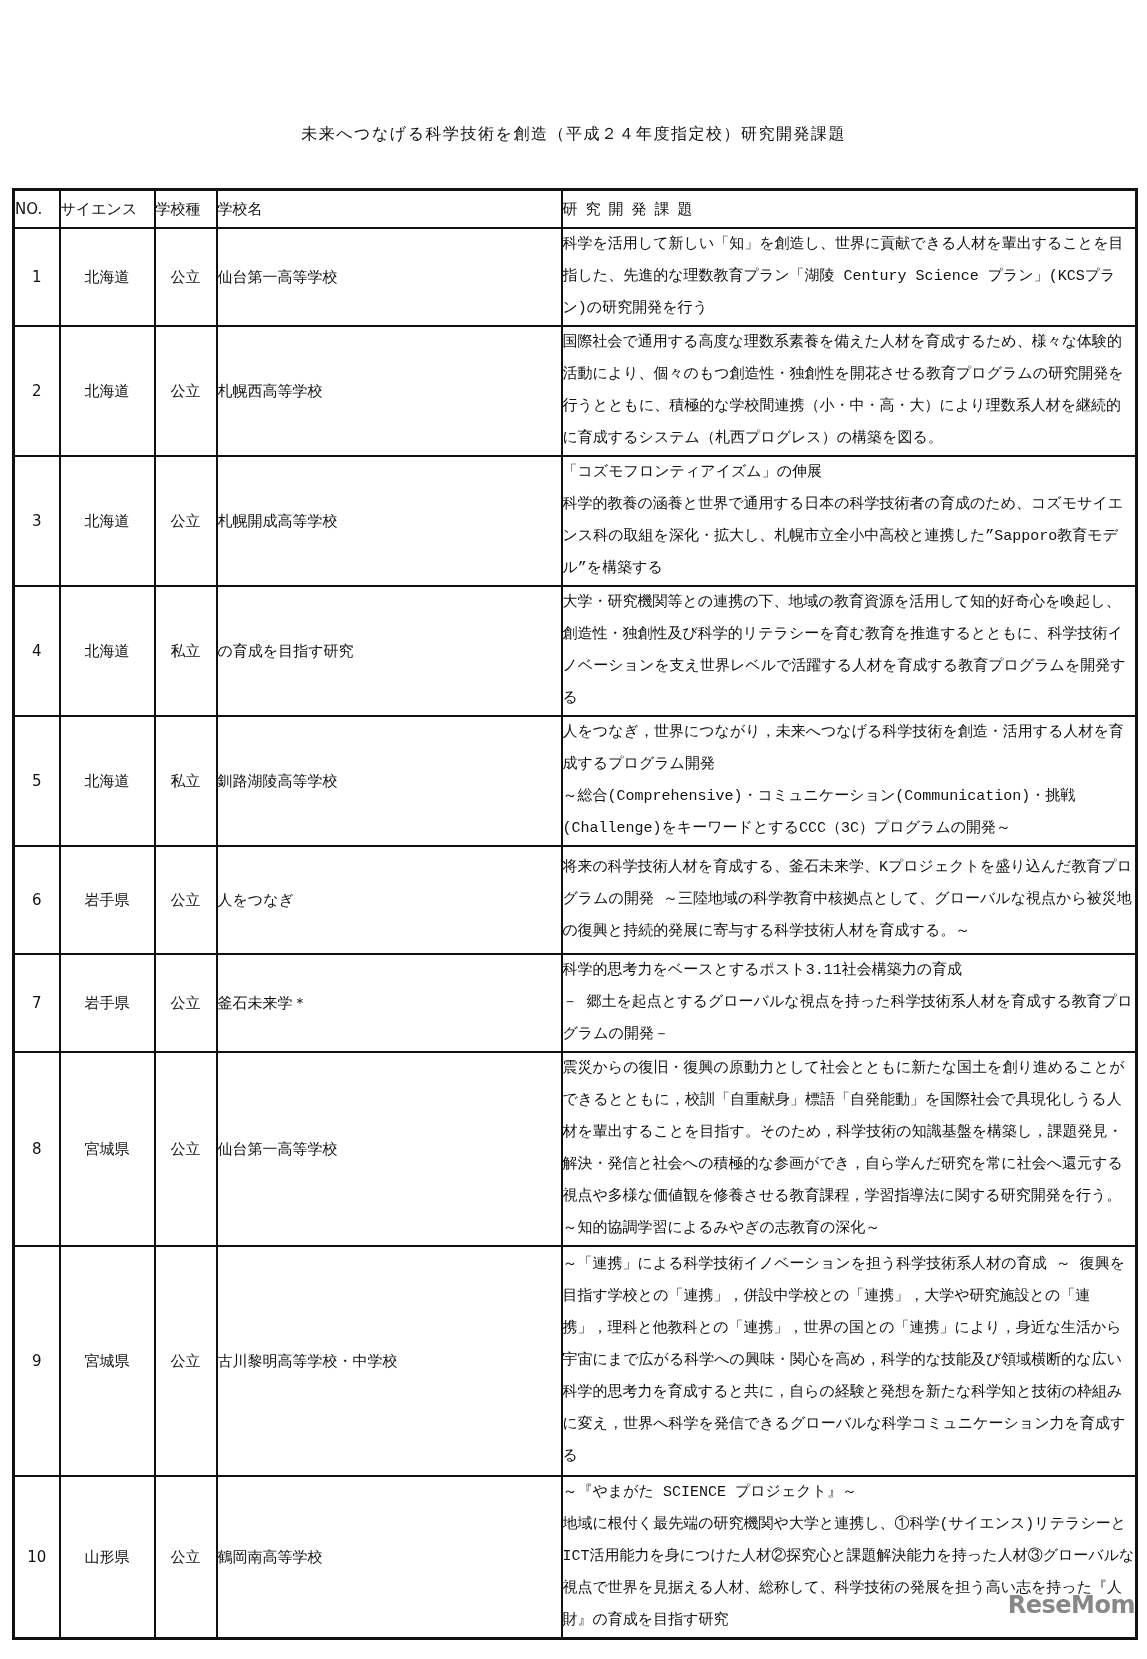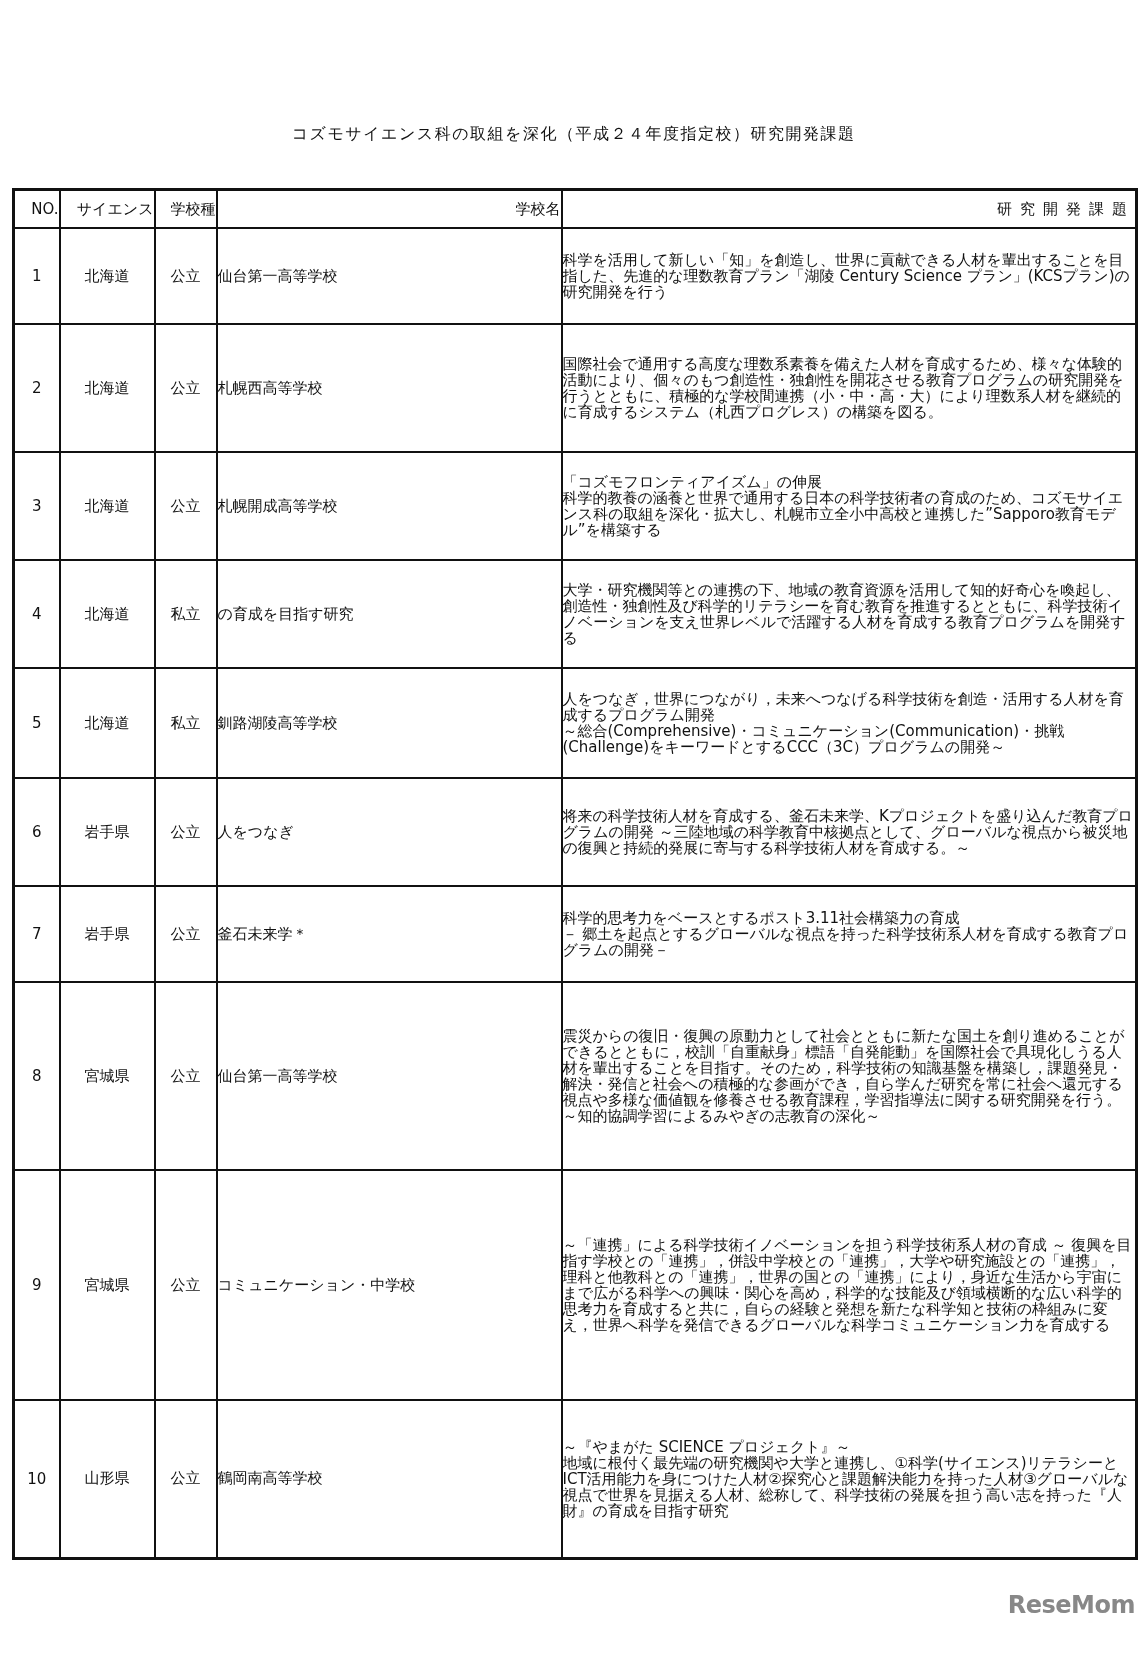--- a/index.html
+++ b/index.html
@@ -38,7 +38,7 @@
 </head>
 <body>
 
-<div class="doc-title">コズモサイエンス科の取組を深化（平成２４年度指定校）研究開発課題</div>
+<div class="doc-title">未来へつなげる科学技術を創造（平成２４年度指定校）研究開発課題</div>
 
 <table class="ssh">
   <colgroup>

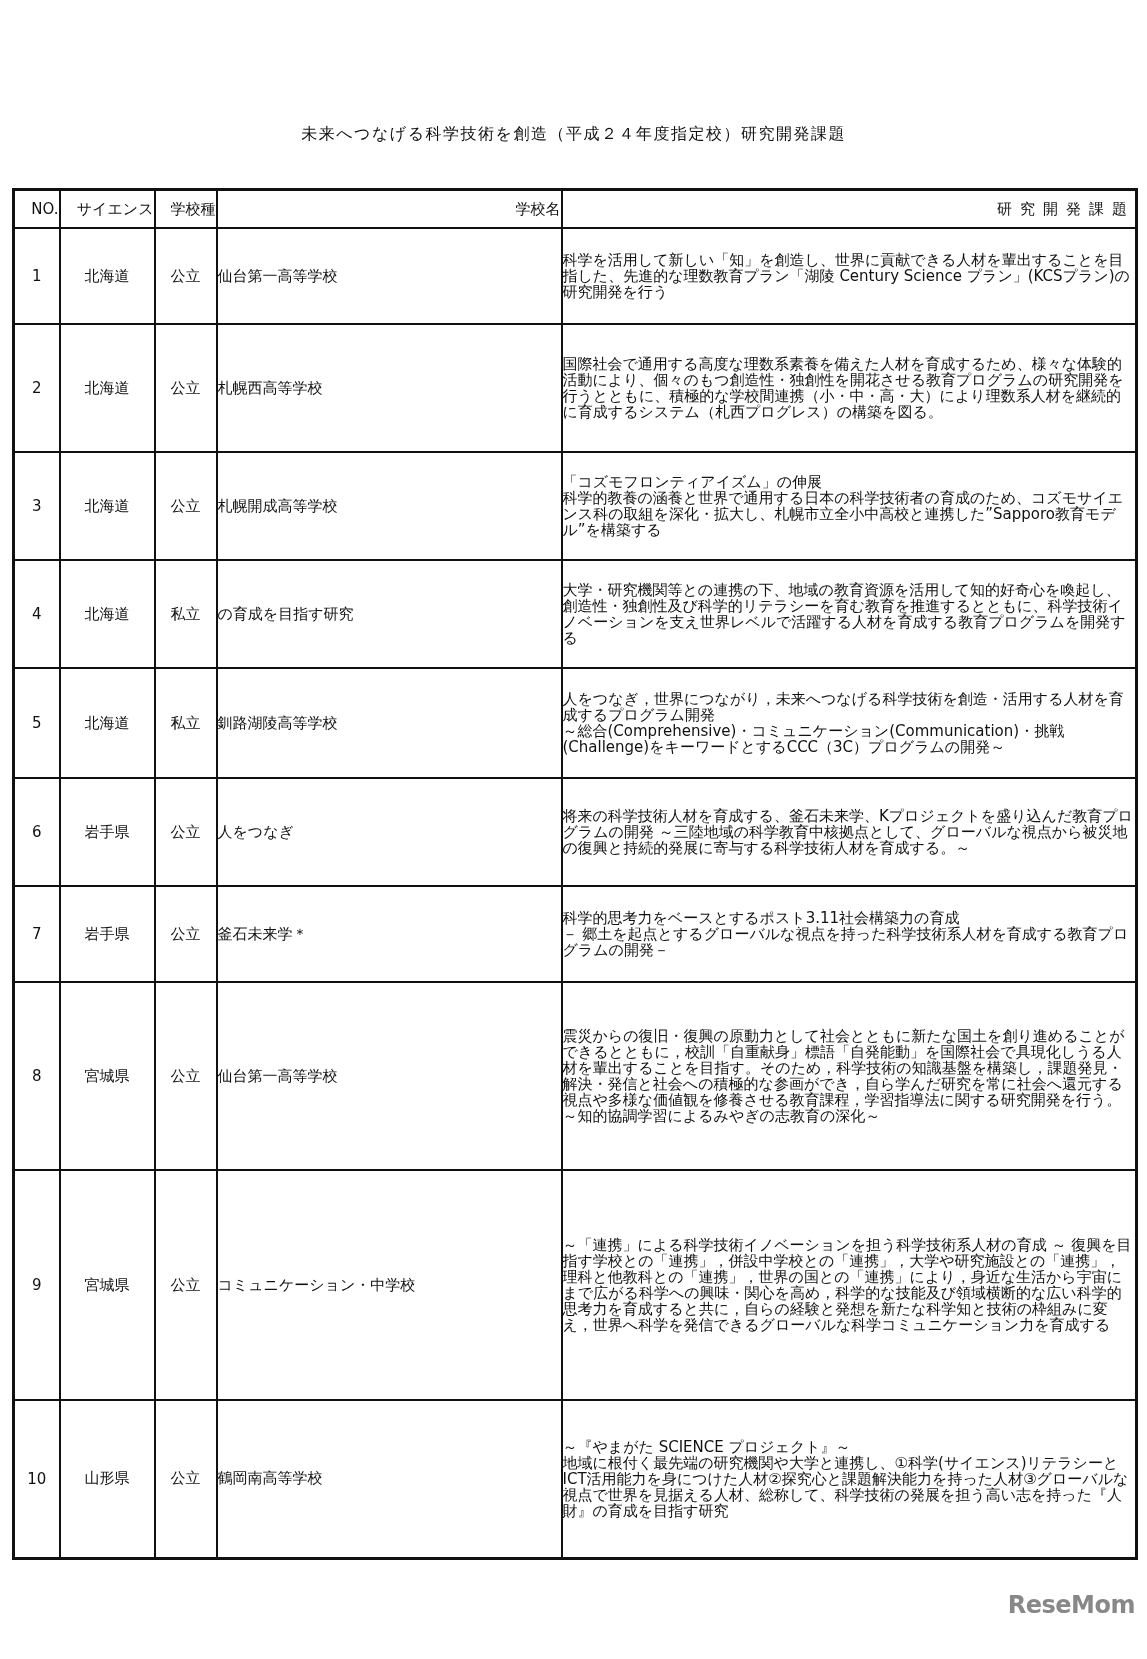--- a/index.html
+++ b/index.html
@@ -21,7 +21,7 @@
       border: 2px solid #111; padding: 0; font-weight: normal;
       vertical-align: middle; font-size: 15px;
     }
-    table.ssh th { height: 36px; text-align: right; font-size: 15px; }
+    table.ssh th { height: 36px; text-align: left; font-size: 15px; }
     th.col-research { letter-spacing: 8px; }
     td.c-no, td.c-pref, td.c-type { text-align: center; }
     td.c-school { padding-left: 3px; }

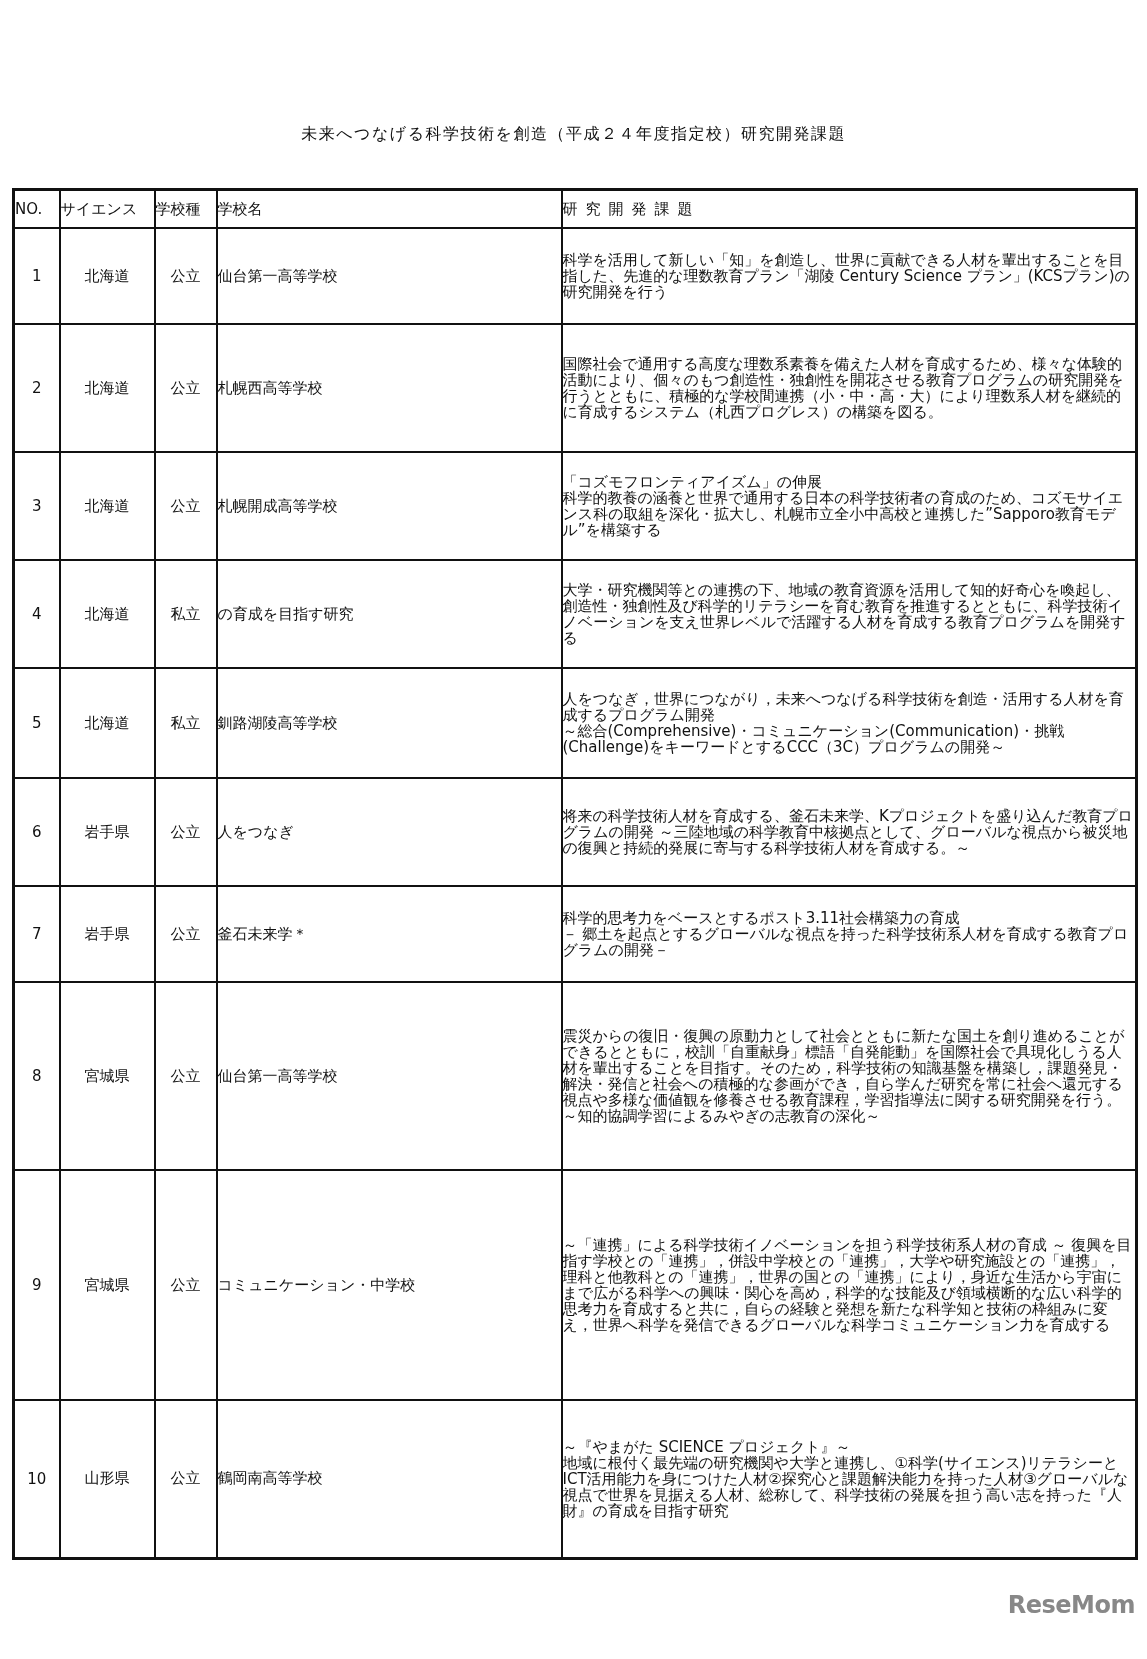--- a/index.html
+++ b/index.html
@@ -26,8 +26,9 @@
     td.c-no, td.c-pref, td.c-type { text-align: center; }
     td.c-school { padding-left: 3px; }
     td.c-research {
-      padding: 6px 4px 6px 5px; font-size: 14.5px; line-height: 16px;
+      padding: 6px 4px 6px 5px; font-size: 14.5px; line-height: 32px;
       white-space: pre-line;
+      font-family: Liberation Mono, monospace;
     }
     .watermark {
       position: absolute; right: 12px; bottom: 40px;

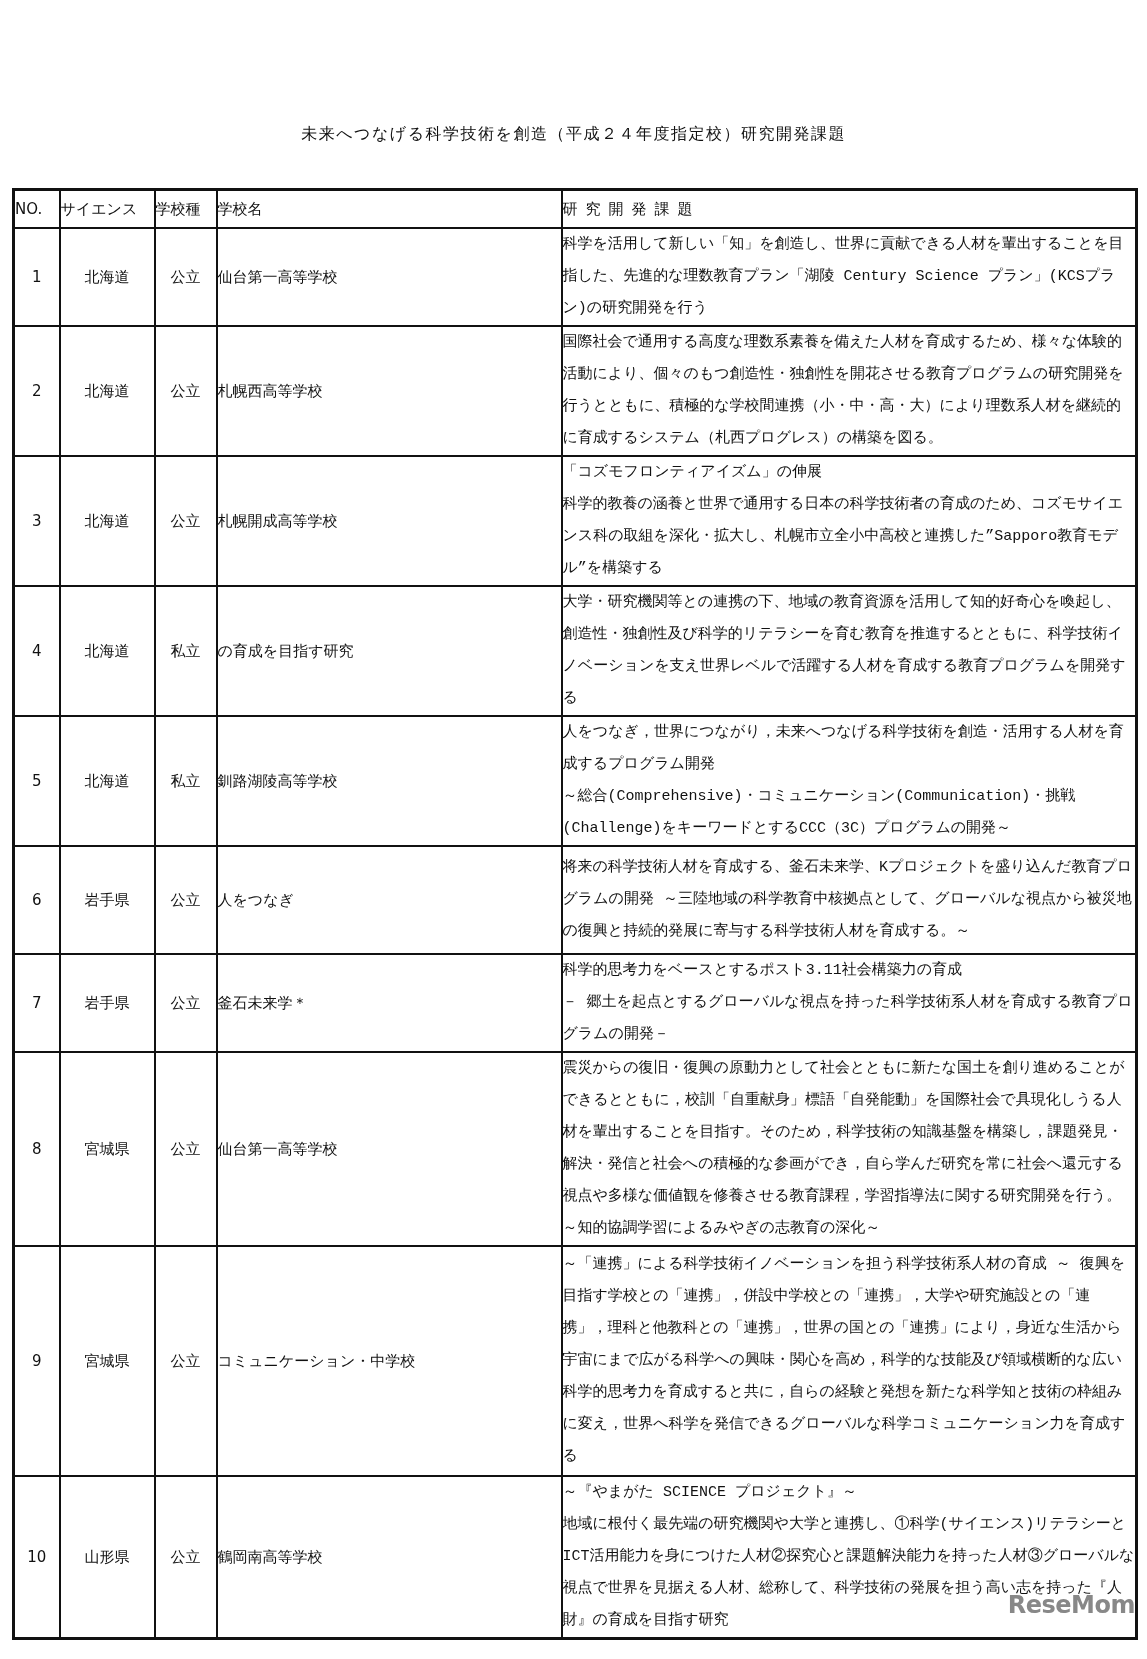--- a/index.html
+++ b/index.html
@@ -122,7 +122,7 @@
       <td class="c-no">9</td>
       <td class="c-pref">宮城県</td>
       <td class="c-type">公立</td>
-      <td class="c-school">コミュニケーション・中学校</td>
+      <td class="c-school">古川黎明高等学校・中学校</td>
       <td class="c-research">～「連携」による科学技術イノベーションを担う科学技術系人材の育成 ～ 復興を目指す学校との「連携」，併設中学校との「連携」，大学や研究施設との「連携」，理科と他教科との「連携」，世界の国との「連携」により，身近な生活から宇宙にまで広がる科学への興味・関心を高め，科学的な技能及び領域横断的な広い科学的思考力を育成すると共に，自らの経験と発想を新たな科学知と技術の枠組みに変え，世界へ科学を発信できるグローバルな科学コミュニケーション力を育成する</td>
     </tr>
     <tr style="height:158px">

